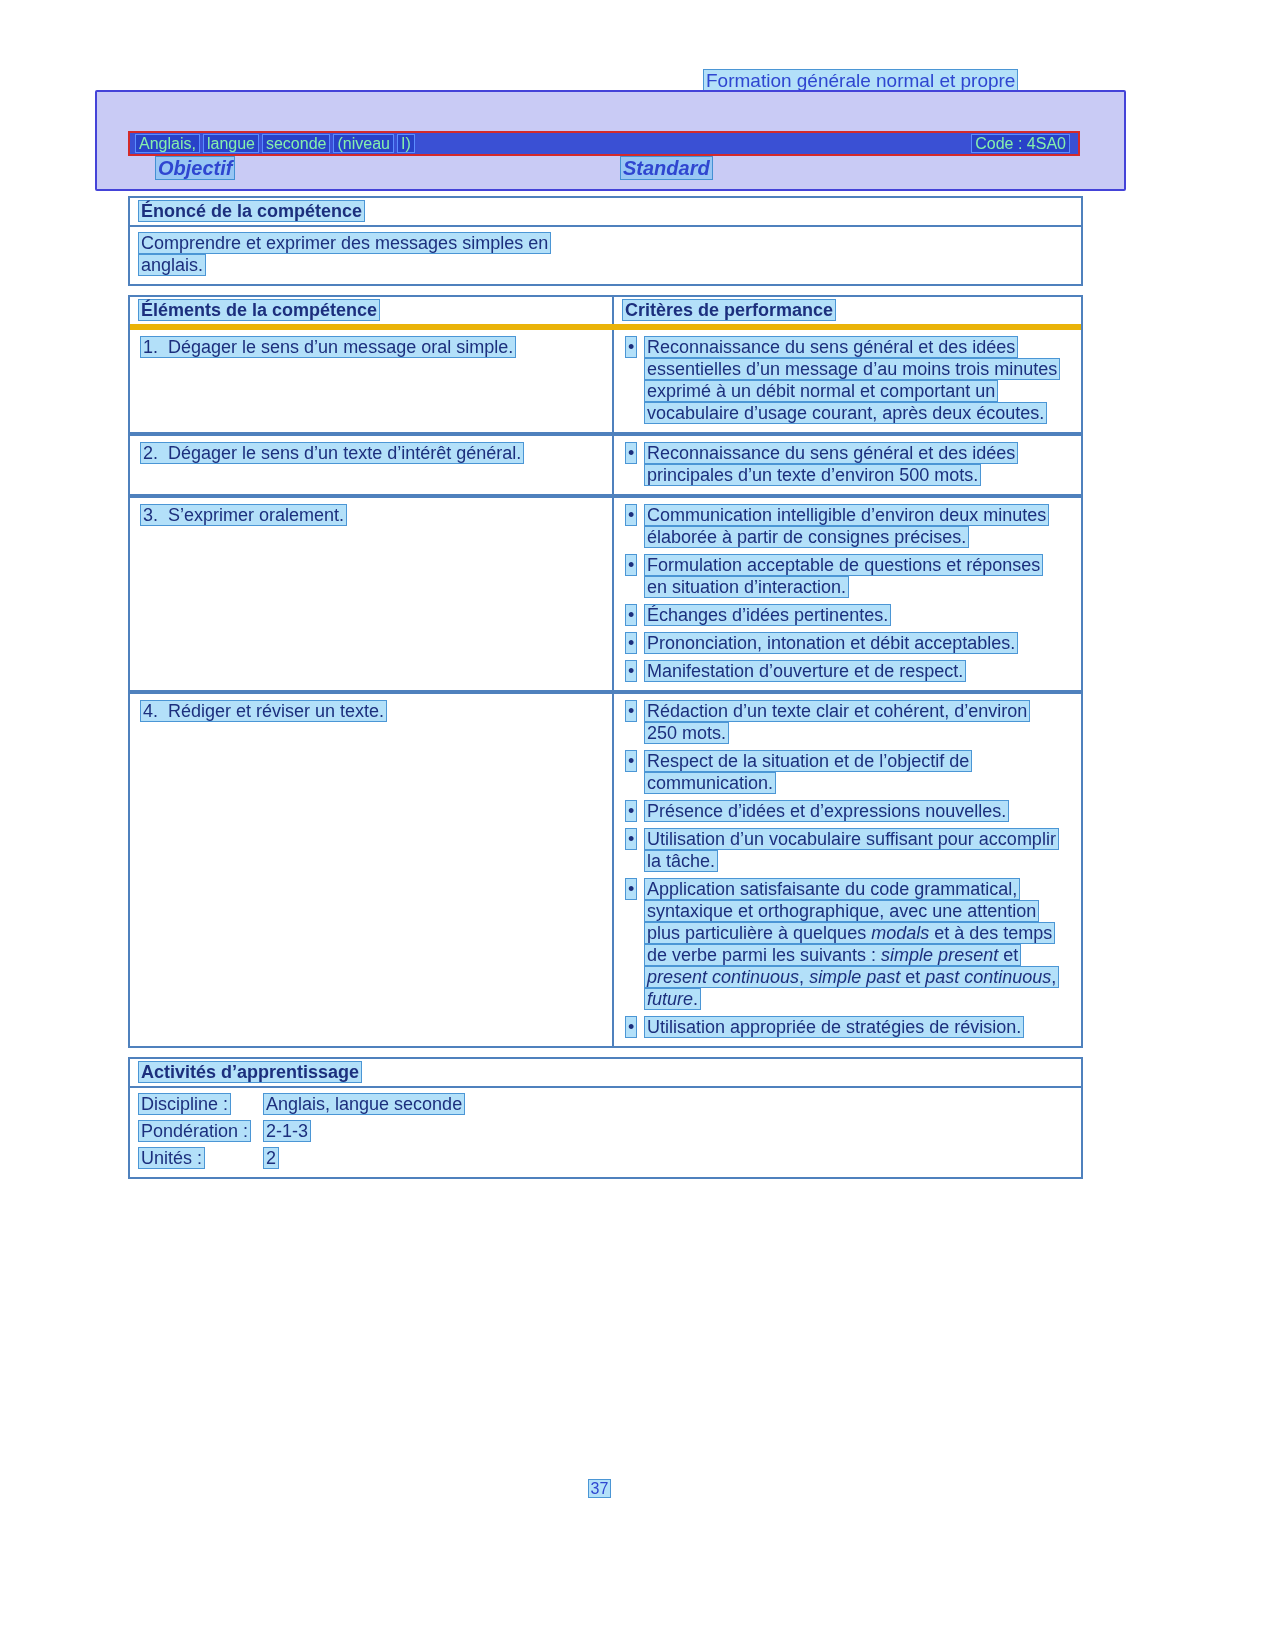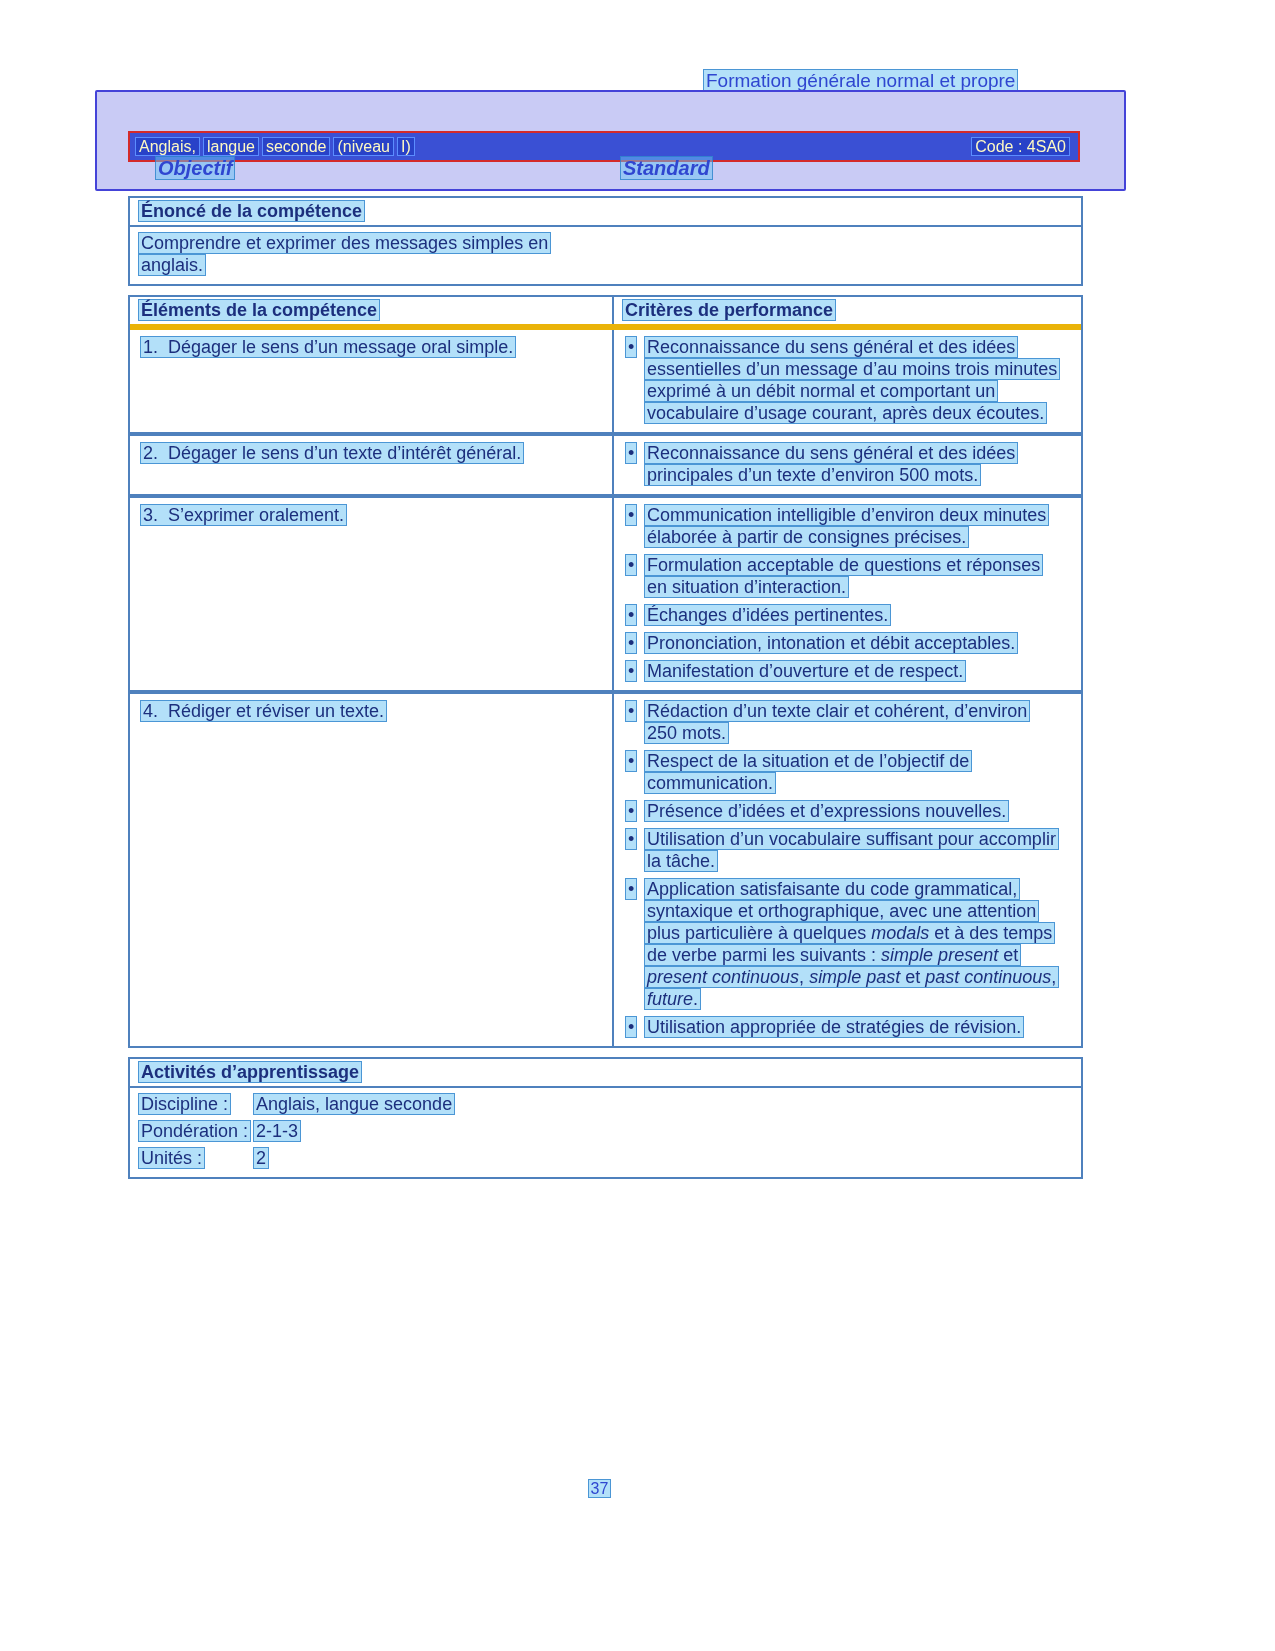--- a/index.html
+++ b/index.html
@@ -48,10 +48,10 @@
     left: 31px;
     top: 39px;
     width: 952px;
-    height: 31px;
+    height: 25px;
     background: #3a50d4;
     border: 2px solid #d42a2a;
-    color: #fef9c3;
+    color: #86efac;
     font-size: 16px;
     line-height: 17px;
     display: flex;

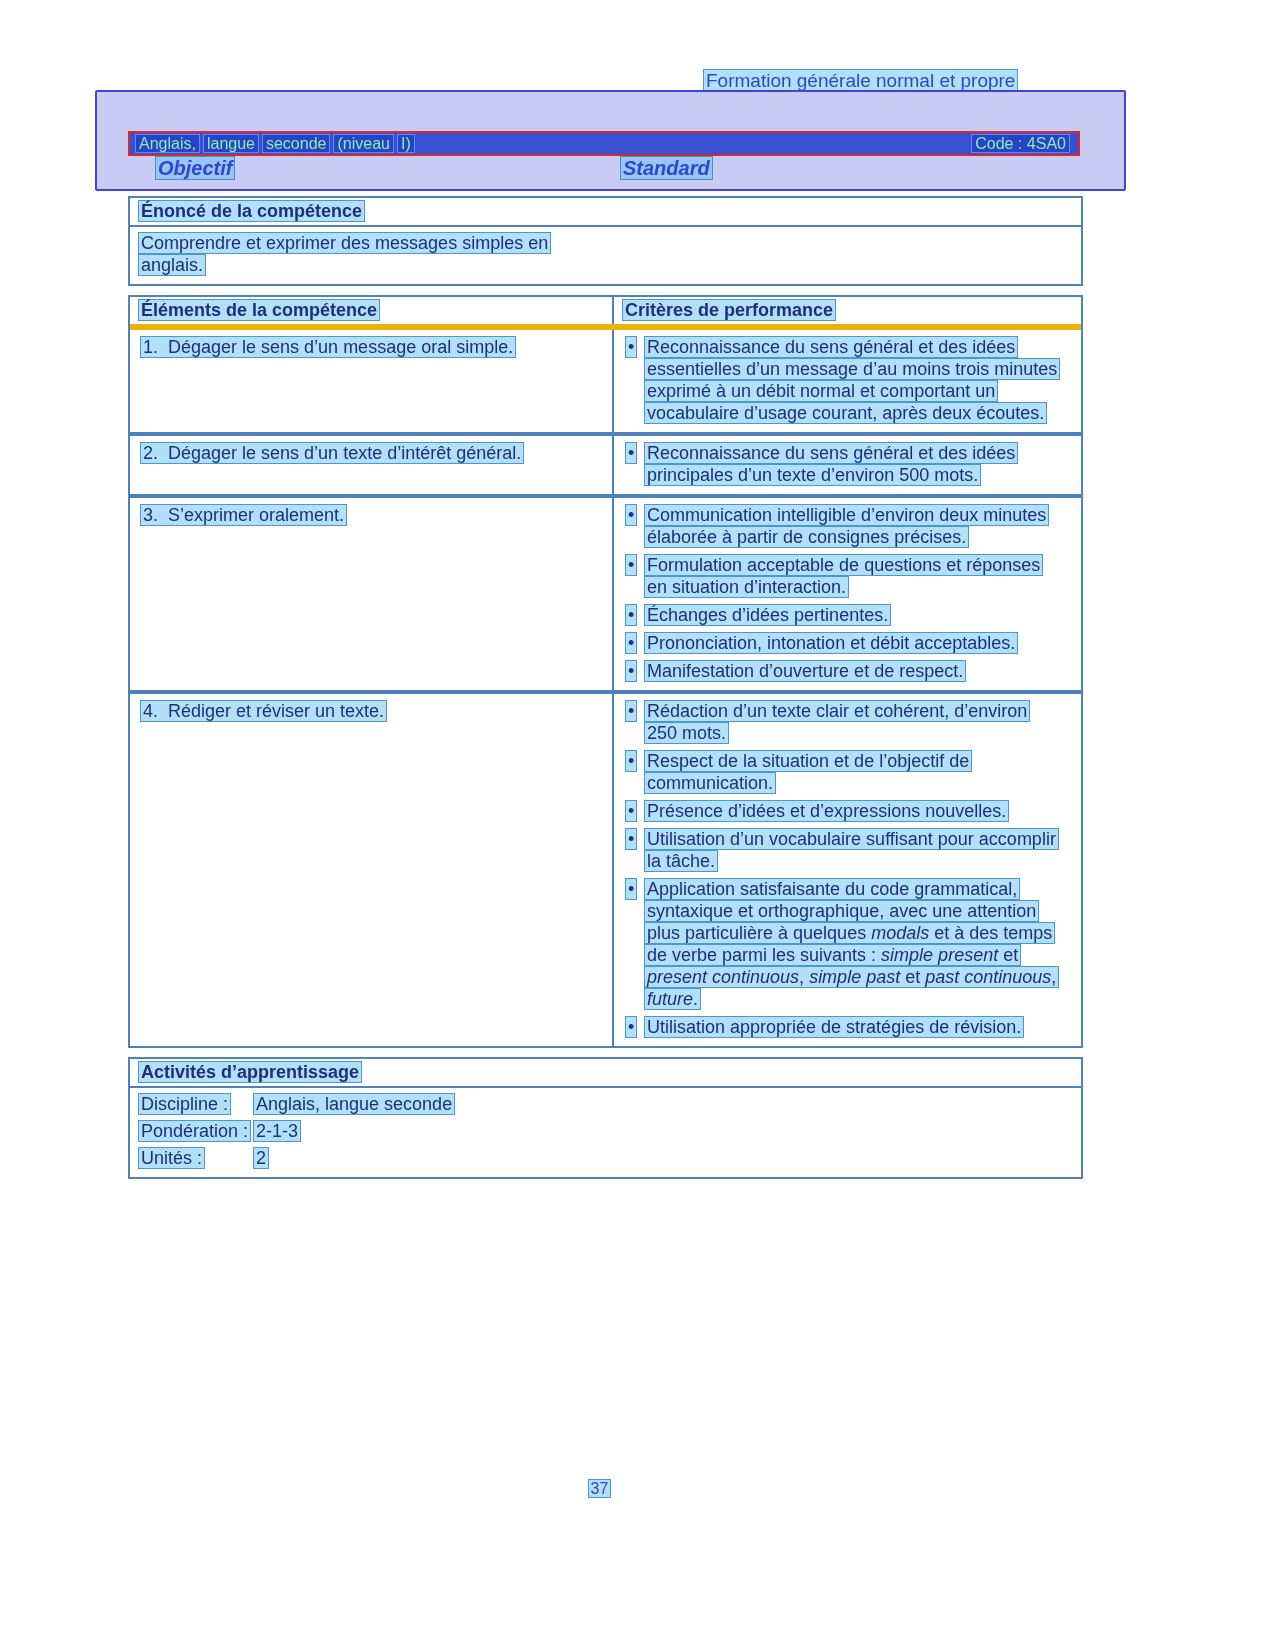--- a/index.html
+++ b/index.html
@@ -116,7 +116,7 @@
 
   .act-line { display: flex; margin-bottom: 5px; }
   .act-line:last-child { margin-bottom: 0; }
-  .act-line .lbl { width: 115px; flex-shrink: 0; }
+  .act-line .lbl { width: 125px; flex-shrink: 0; }
 
   .page-num {
     position: absolute;

